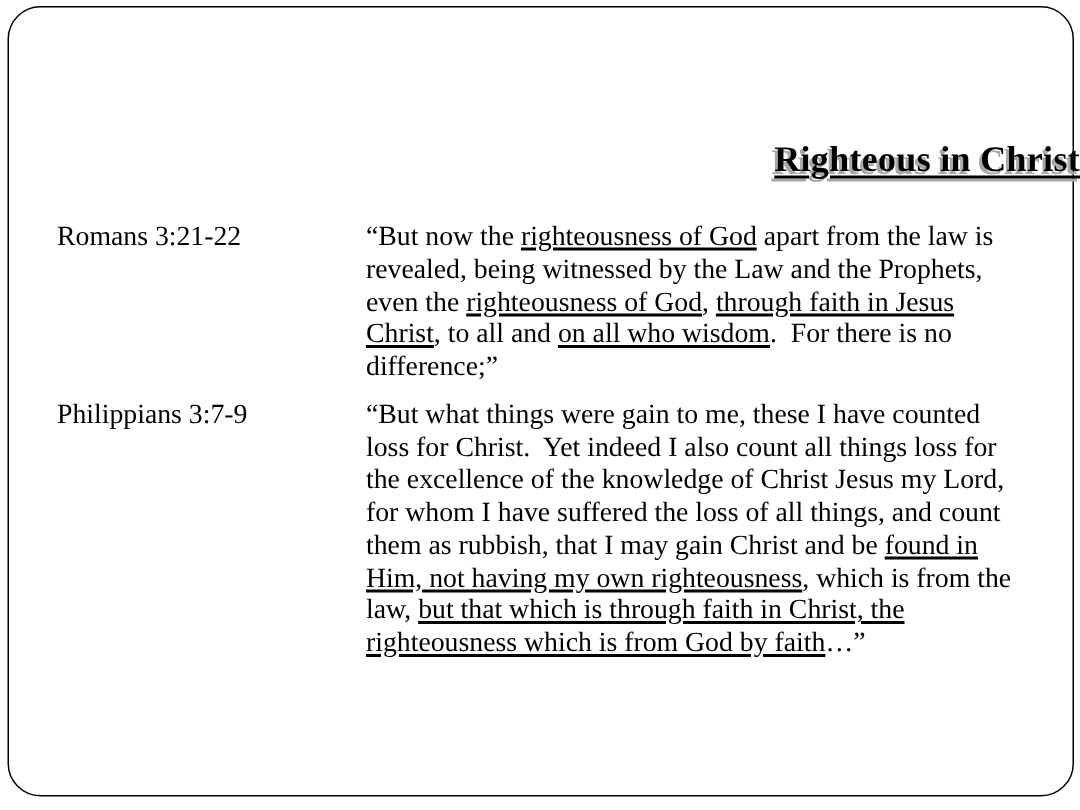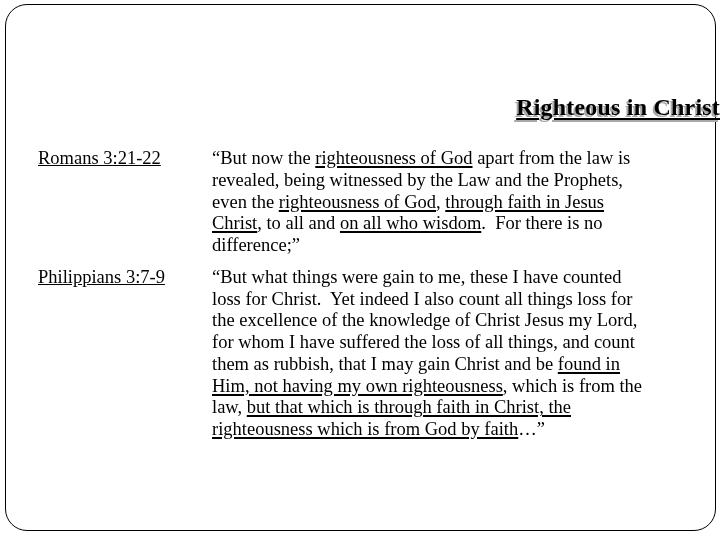--- a/index.html
+++ b/index.html
@@ -57,7 +57,6 @@
   }
   .ref {
     white-space: nowrap;
-    text-decoration: underline;
   }
   .passage {
     white-space: pre-wrap;

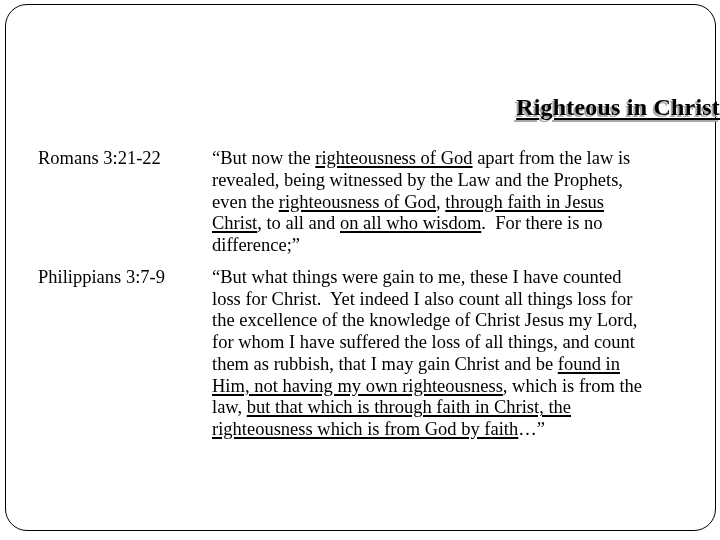--- a/index.html
+++ b/index.html
@@ -60,6 +60,7 @@
   }
   .passage {
     white-space: pre-wrap;
+    margin-left: 32px;
   }
   .seg-u {
     text-decoration: underline;

